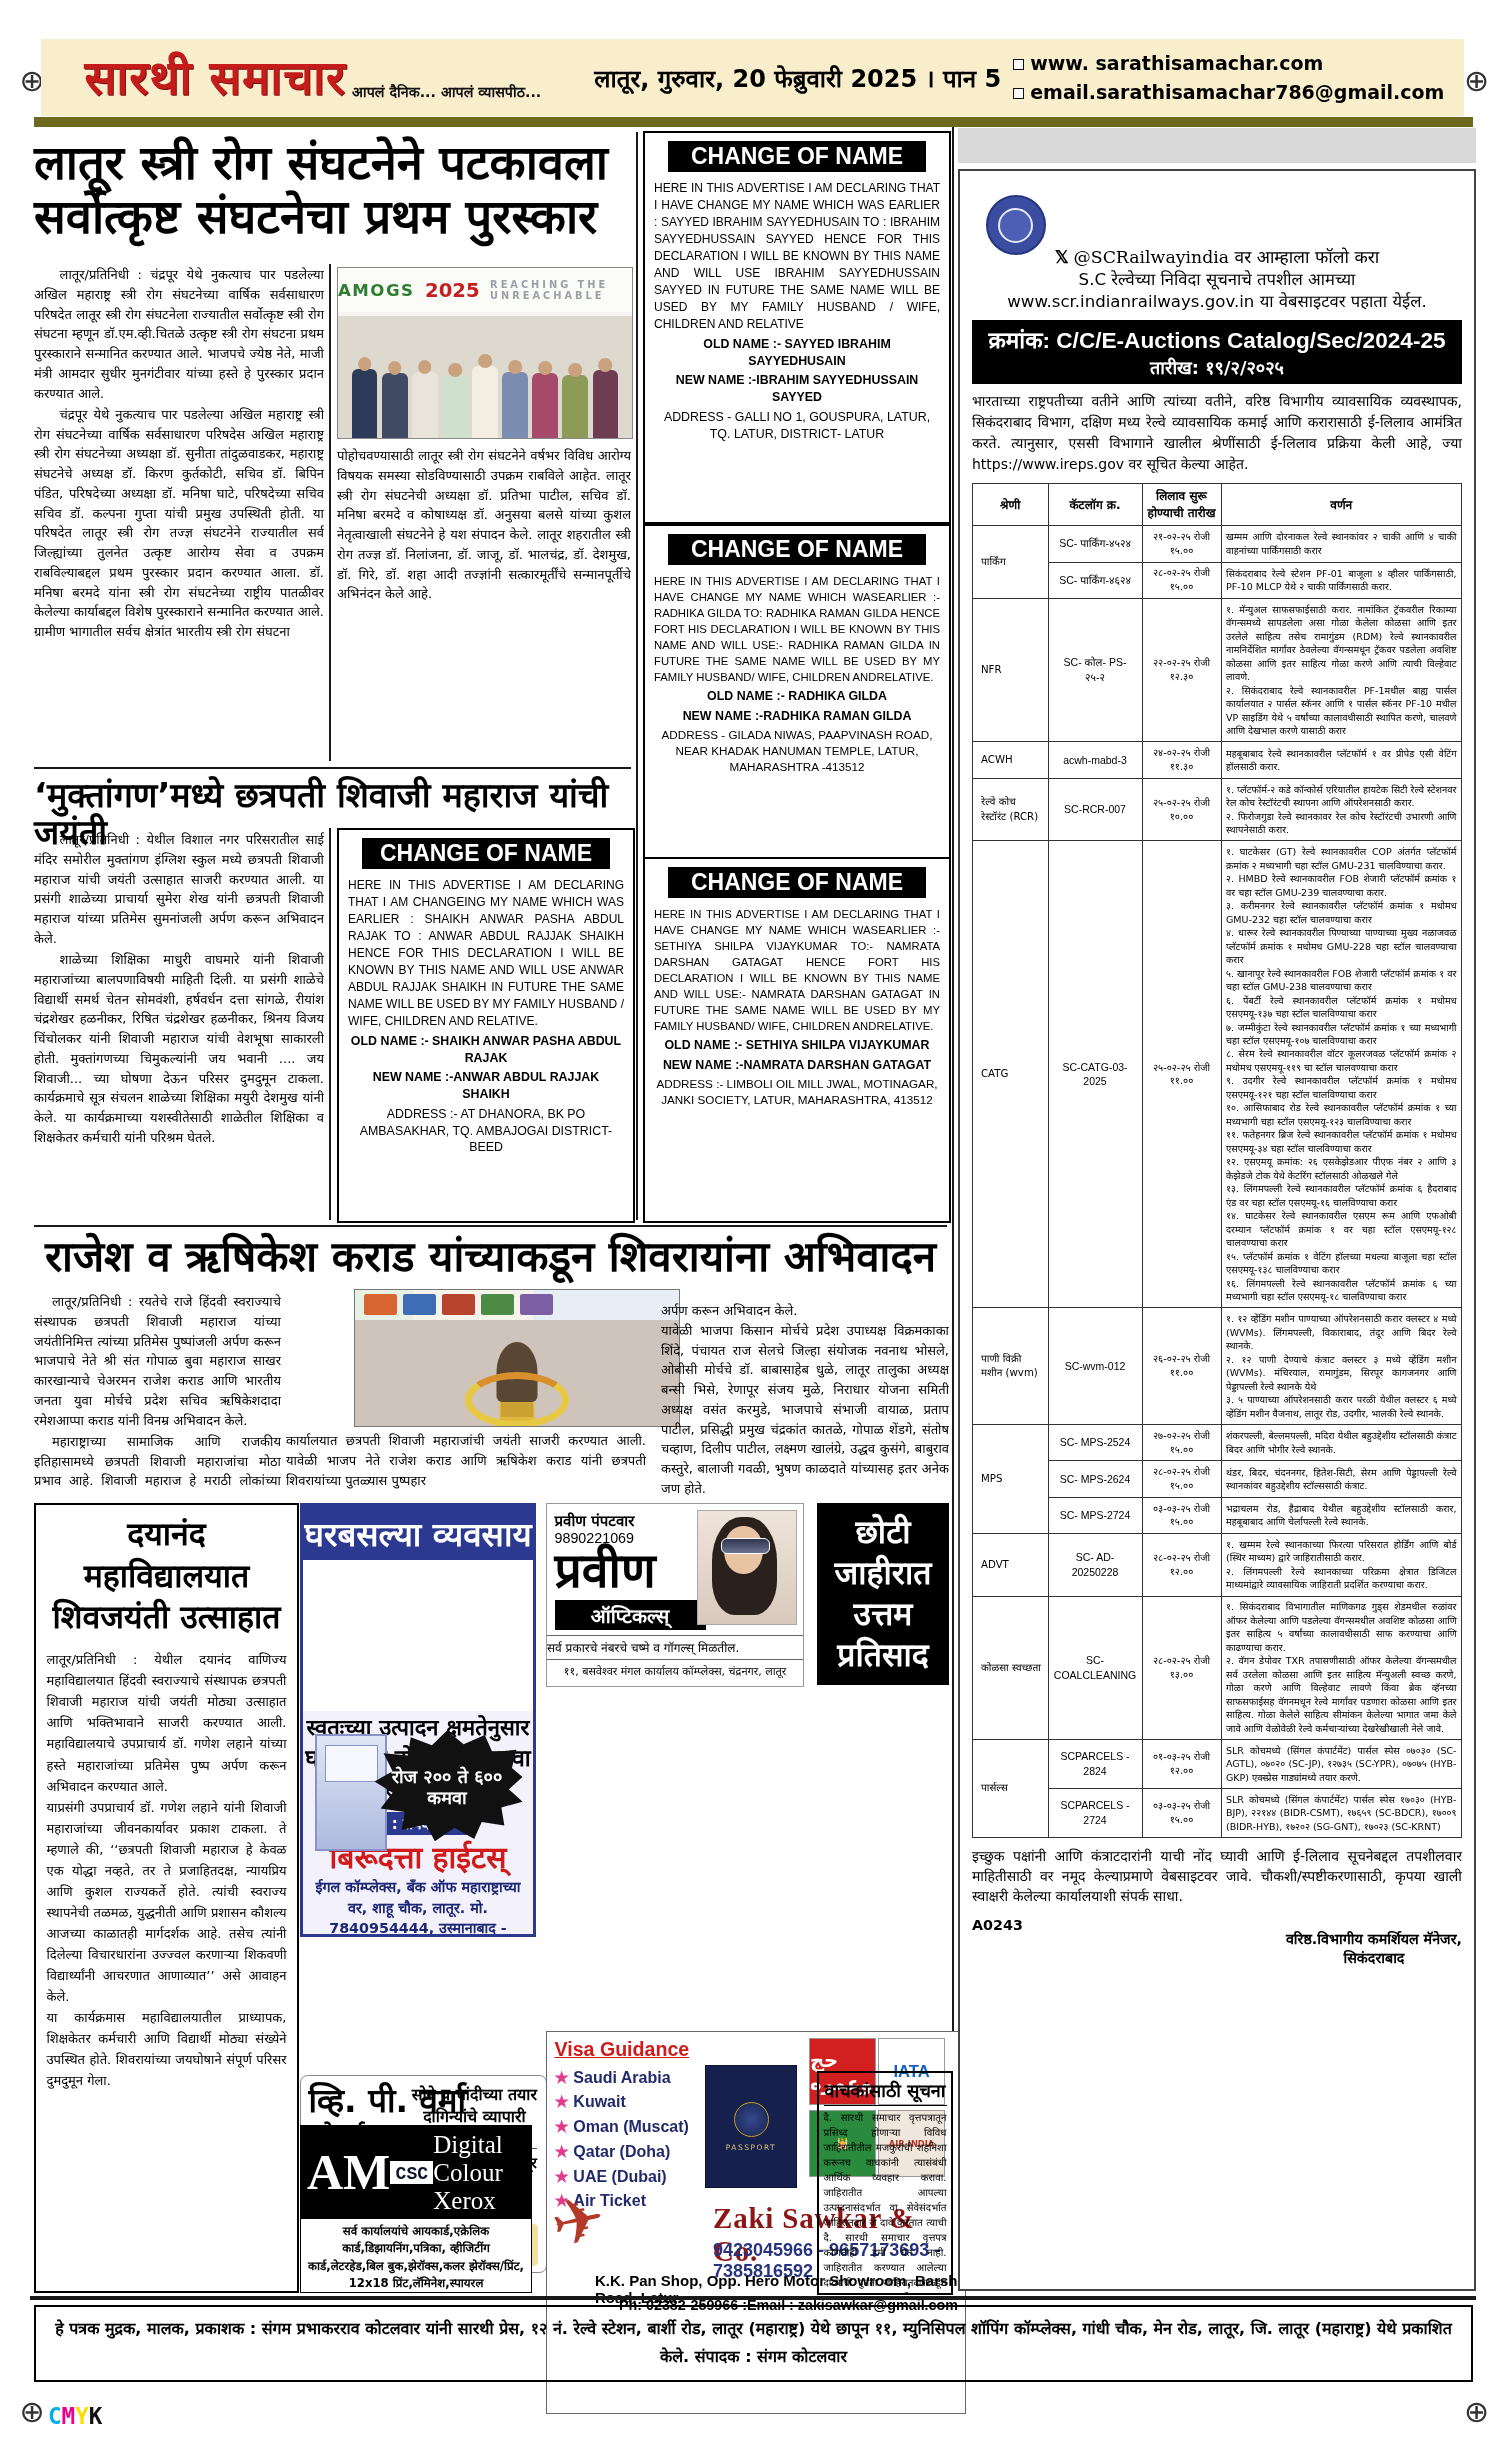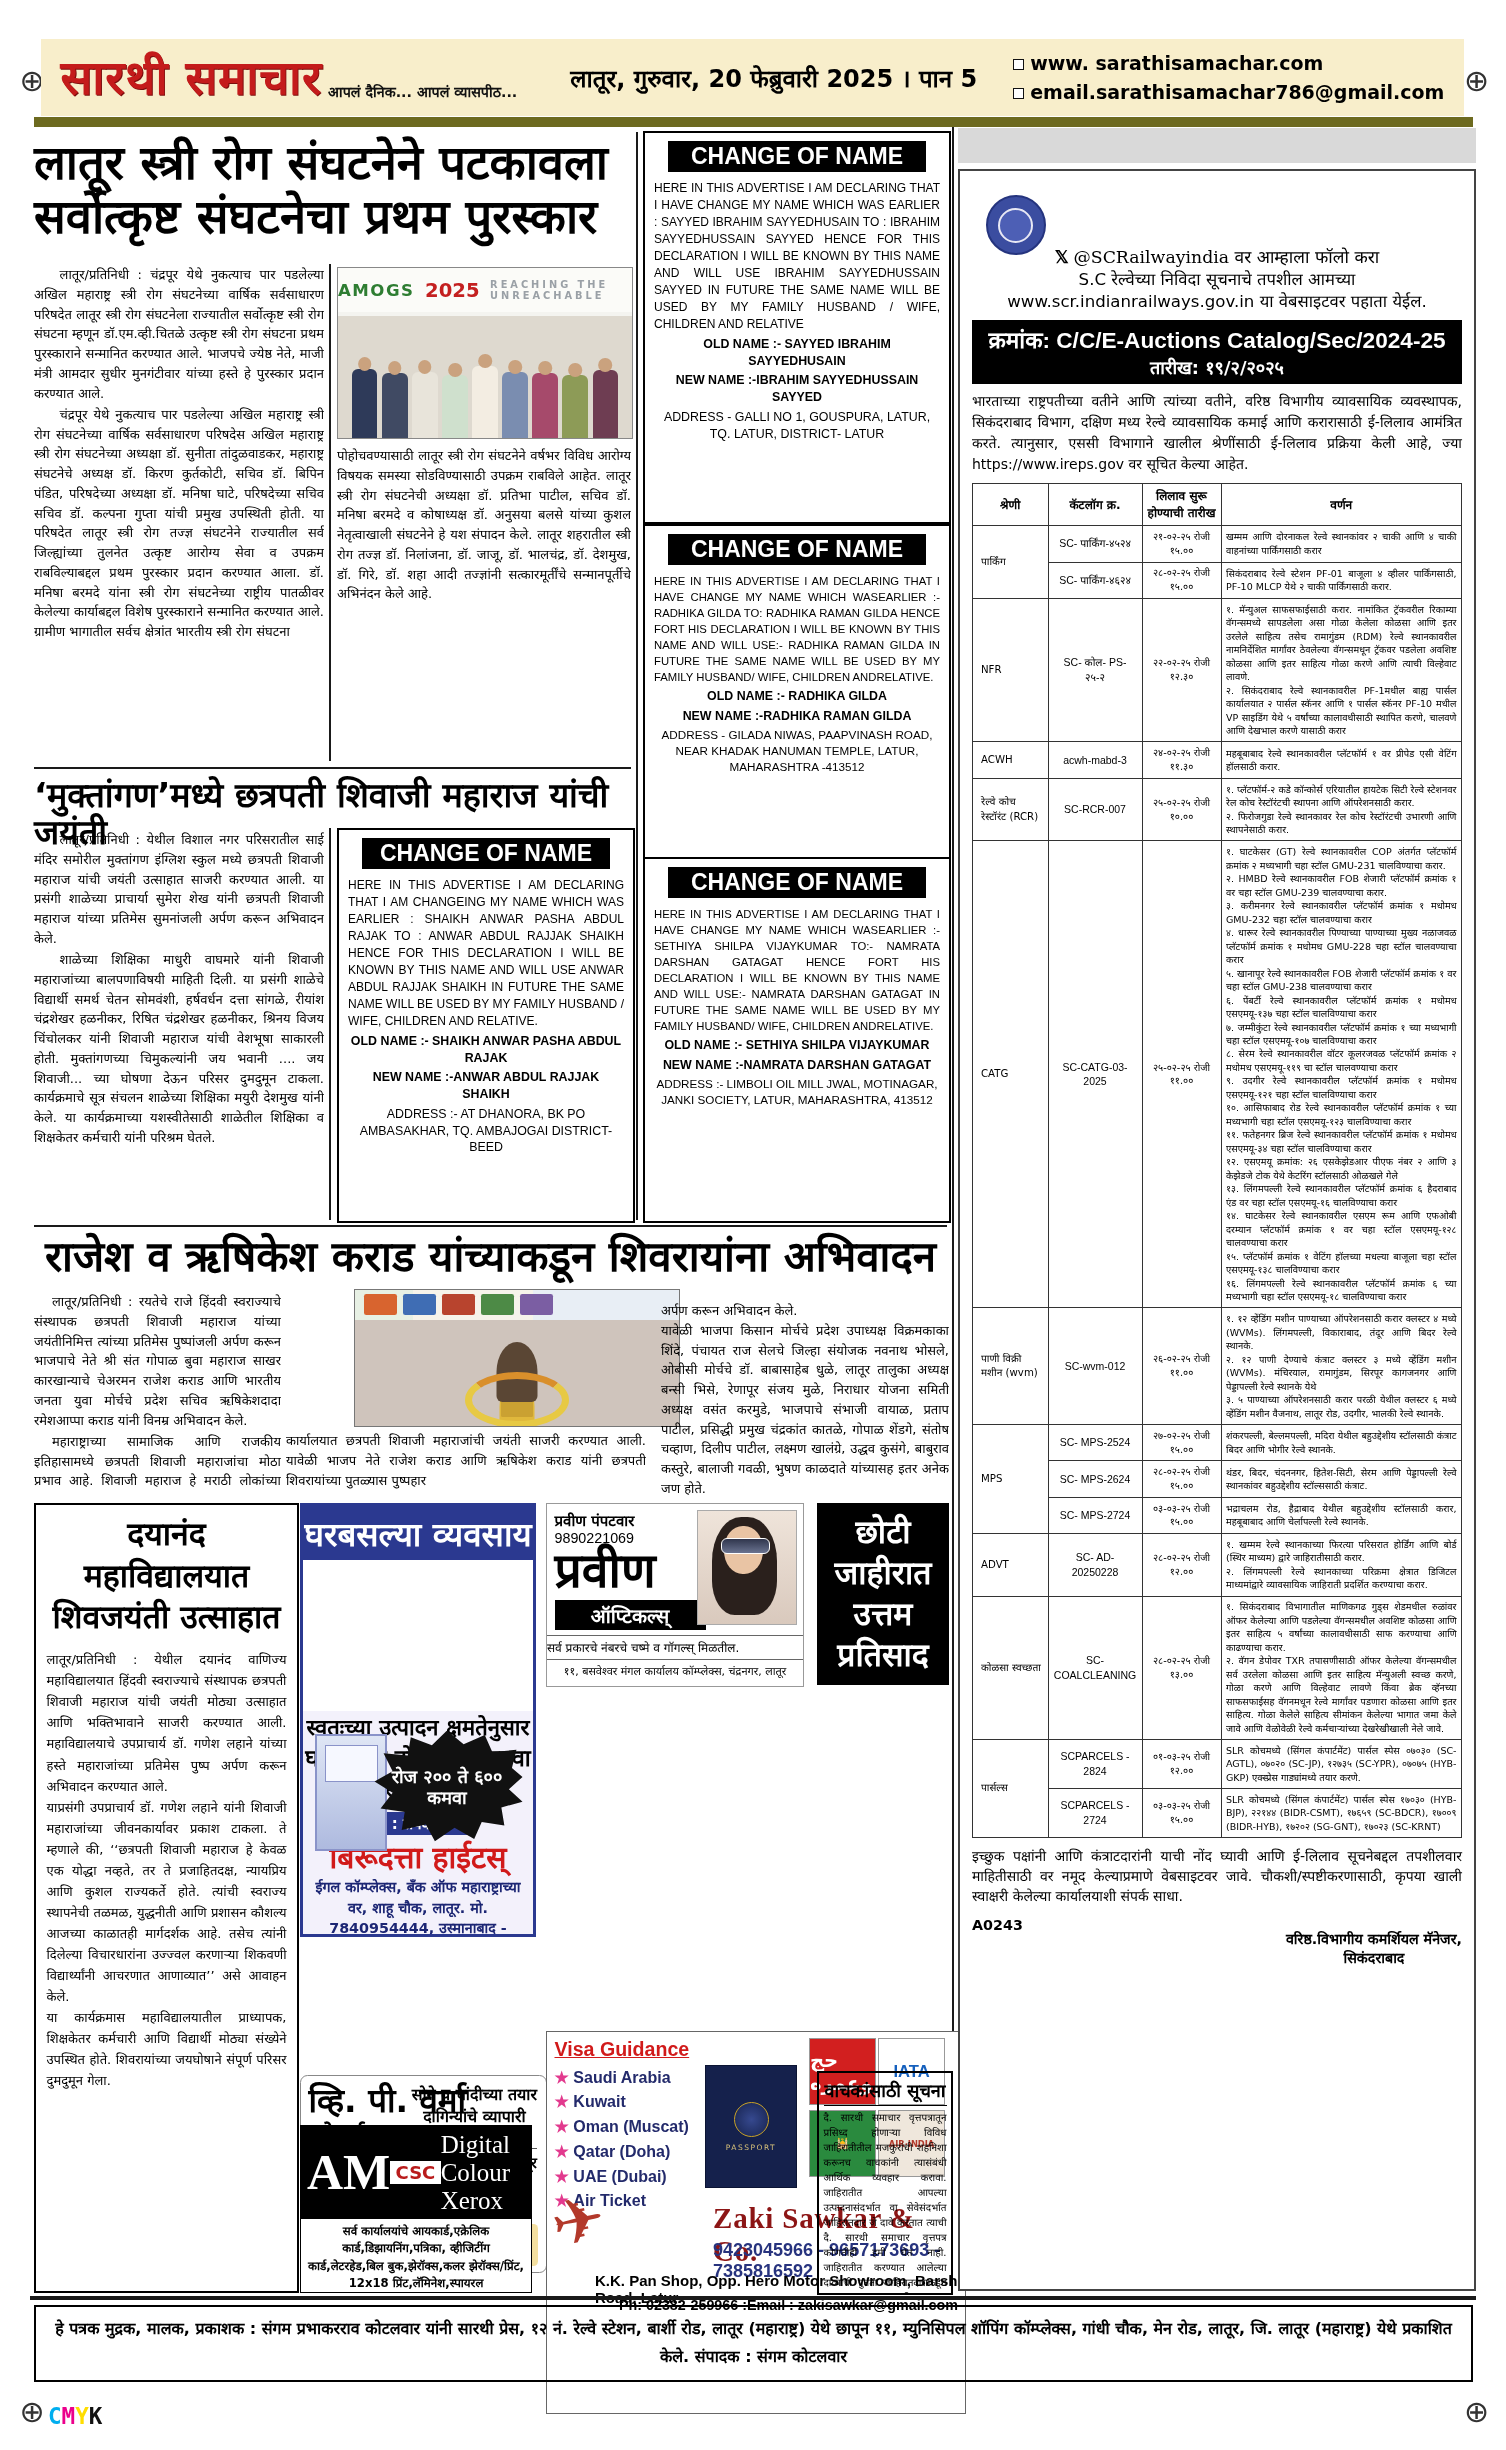--- a/index.html
+++ b/index.html
@@ -12,7 +12,7 @@
   .hrule{position:absolute;height:2.3px;background:#1a1a1a;}
   
   .mast{background:#f8eecb;display:flex;align-items:center;}
-  .mast-title{color:#c41b1b;font-weight:bold;font-size:47px;letter-spacing:0.8px;text-shadow:0.8px 0.8px 0 #7a0d0d;line-height:1;}
+  .mast-title{color:#c41b1b;font-weight:bold;font-size:47px;letter-spacing:0.8px;text-shadow:0.8px 0.8px 0 #7a0d0d;line-height:1;margin-left:24px;}
   .mast-tag{font-size:14.3px;font-weight:bold;color:#111;margin-left:6px;}
   .mast-date{font-size:24px;font-weight:bold;}
   .mast-right{font-size:19px;font-weight:bold;line-height:1.5;}

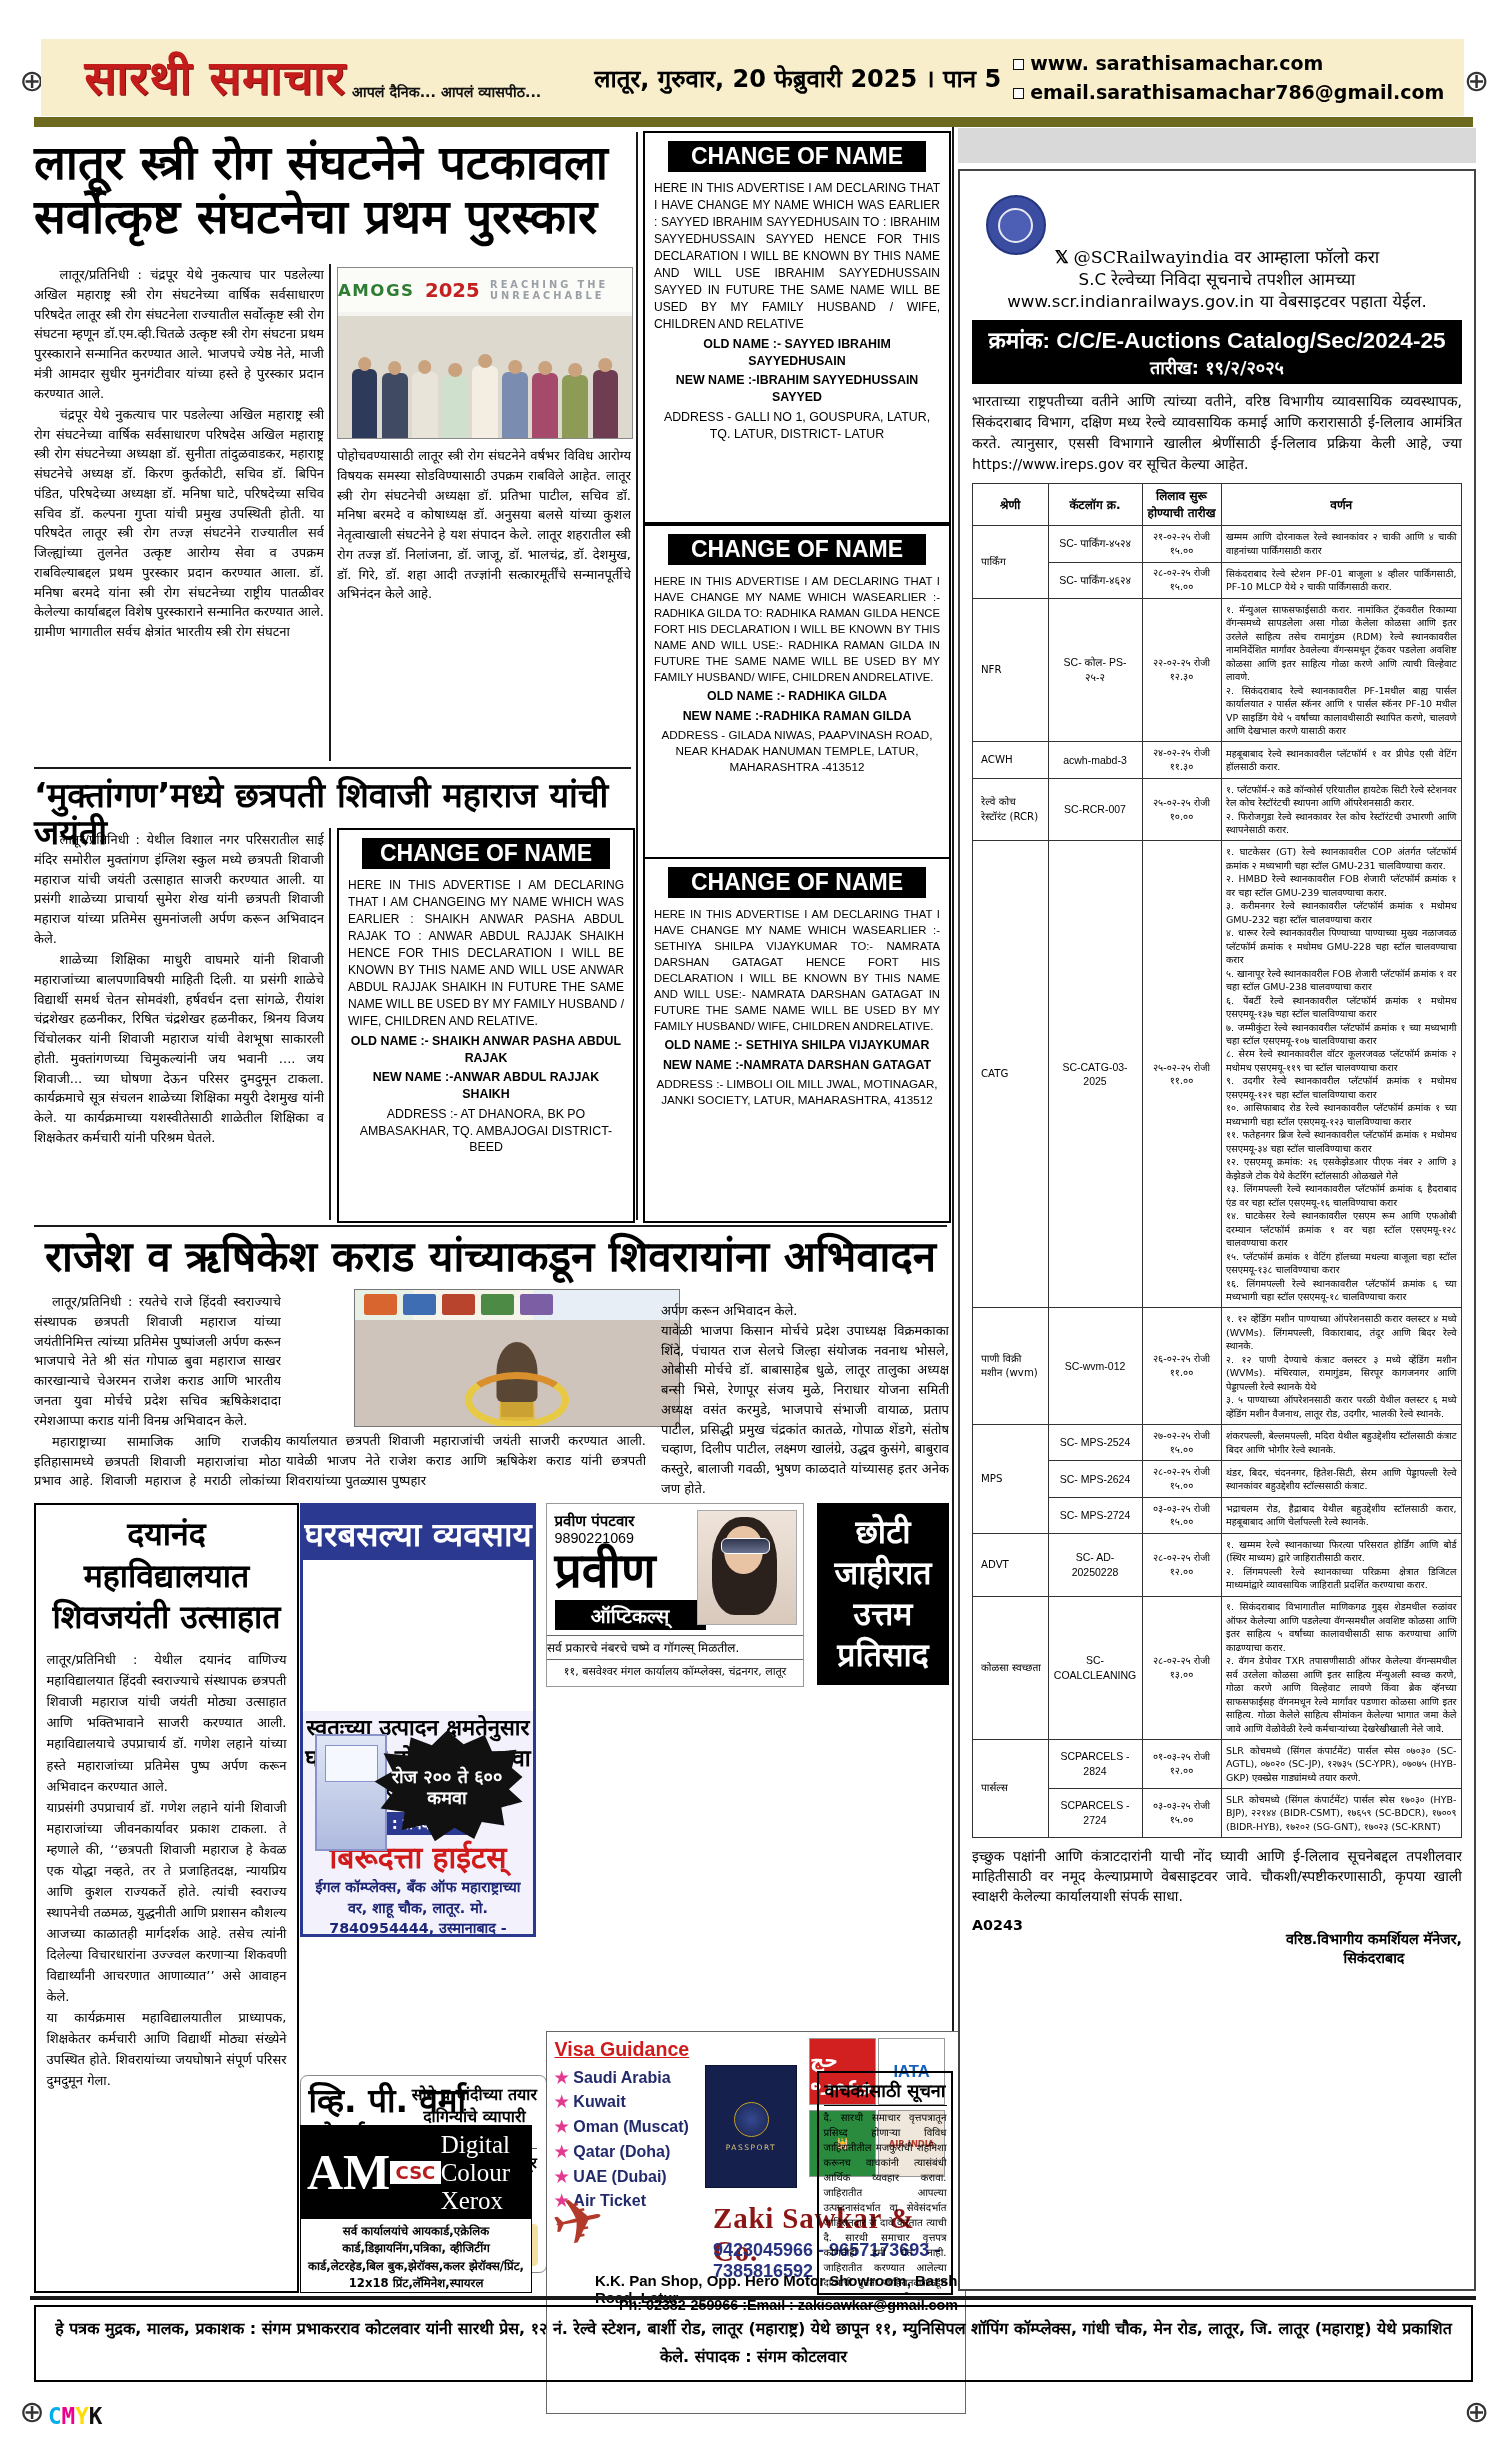--- a/index.html
+++ b/index.html
@@ -124,7 +124,7 @@
   .am-top{display:flex;align-items:center;padding:4.5px 6px;}
   .am-big{font-size:50px;font-weight:bold;font-family:"Liberation Serif",serif;line-height:.9;}
   .csc{background:#fff;padding:0.8px 5.3px;font-weight:800;font-size:18px;}
-  .csc b{color:#b91c1c;}
+  .csc b{color:#0f172a;font-family:Liberation Mono, monospace;}
   .am-title{font-size:25px;font-family:"Liberation Serif",serif;}
   .am-mid{background:#fff;color:#000;font-size:11.7px;font-weight:bold;text-align:center;line-height:1.5;padding:3.8px 4.5px;}
   .dayanand{border:2.3px solid #000;padding:9px 10.5px;}

